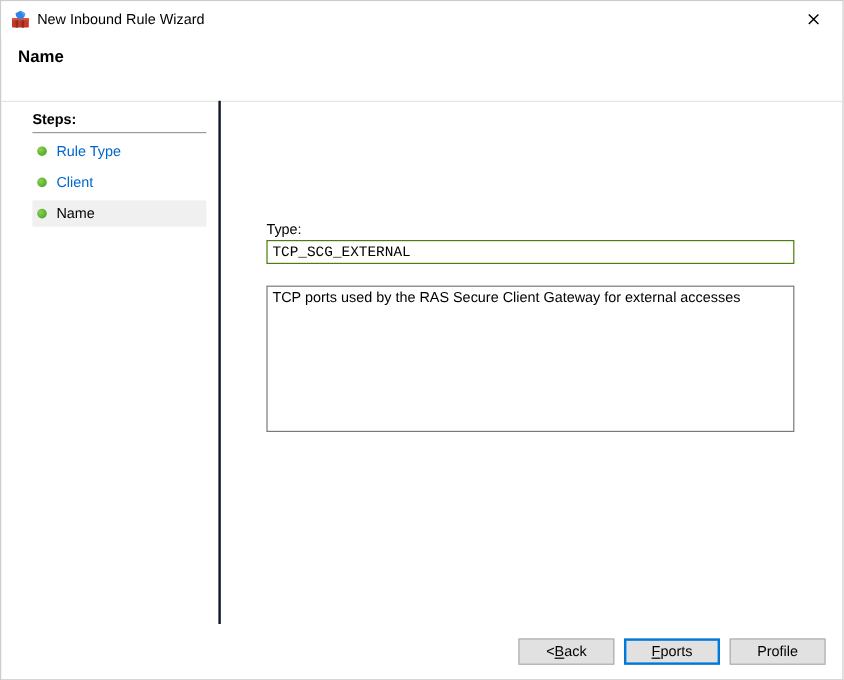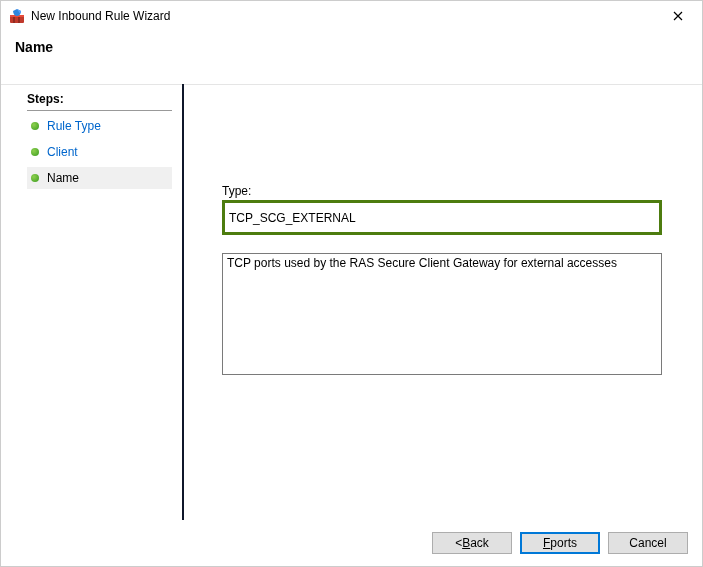--- a/index.html
+++ b/index.html
@@ -104,11 +104,11 @@
     }
     .text-input {
       width: 440px;
-      height: 35px;
-      border: 3px solid #4d7c0f;
+      height: 20px;
+      border: 1px solid #4d7c0f;
       padding: 1px 4px;
       font-size: 12px;
-      font-family: Liberation Sans, sans-serif;
+      font-family: Liberation Mono, monospace;
     }
     .textarea-input {
       width: 440px;

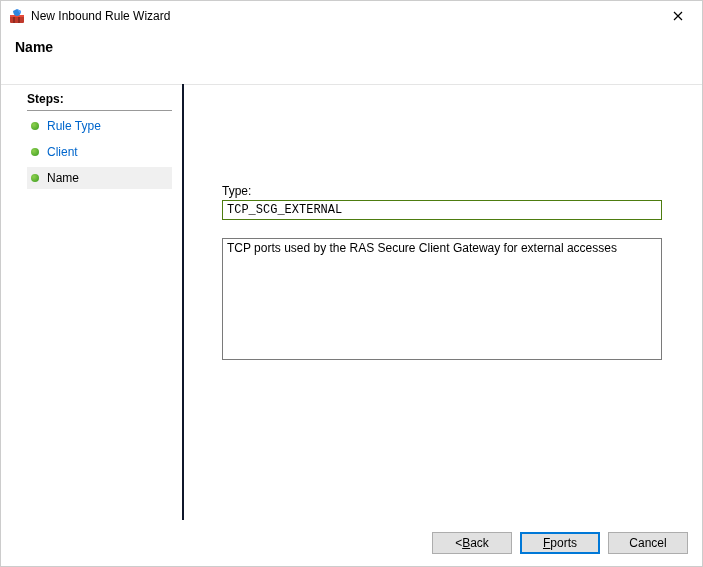--- a/index.html
+++ b/index.html
@@ -218,7 +218,7 @@
       <span class="mnemonic">F</span>
       <span>ports</span>
     </button>
-  <button class="btn">Cancel</button>
+  <button class="btn">Profile</button>
 </div>
 
 </body></html>

